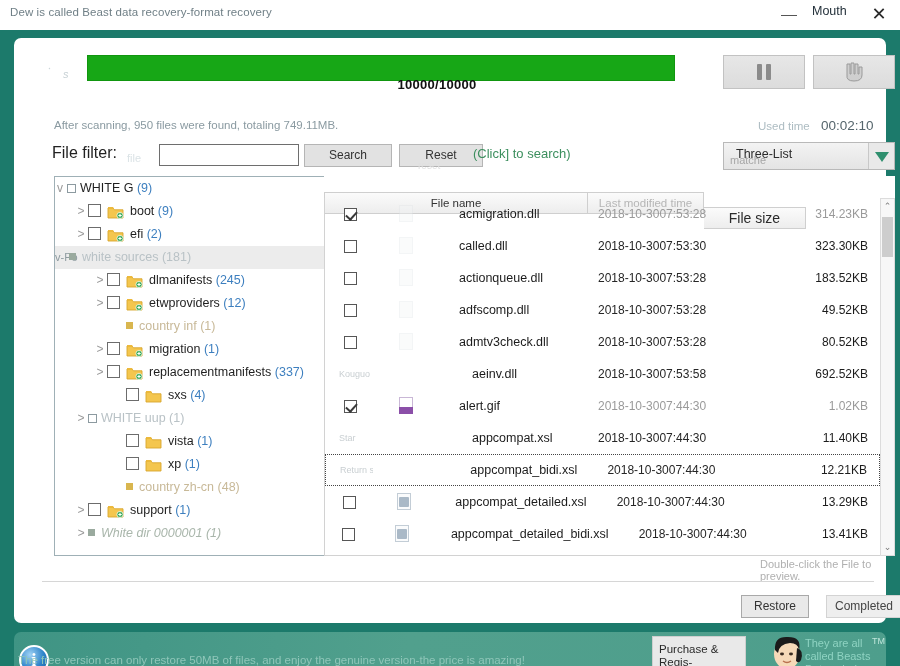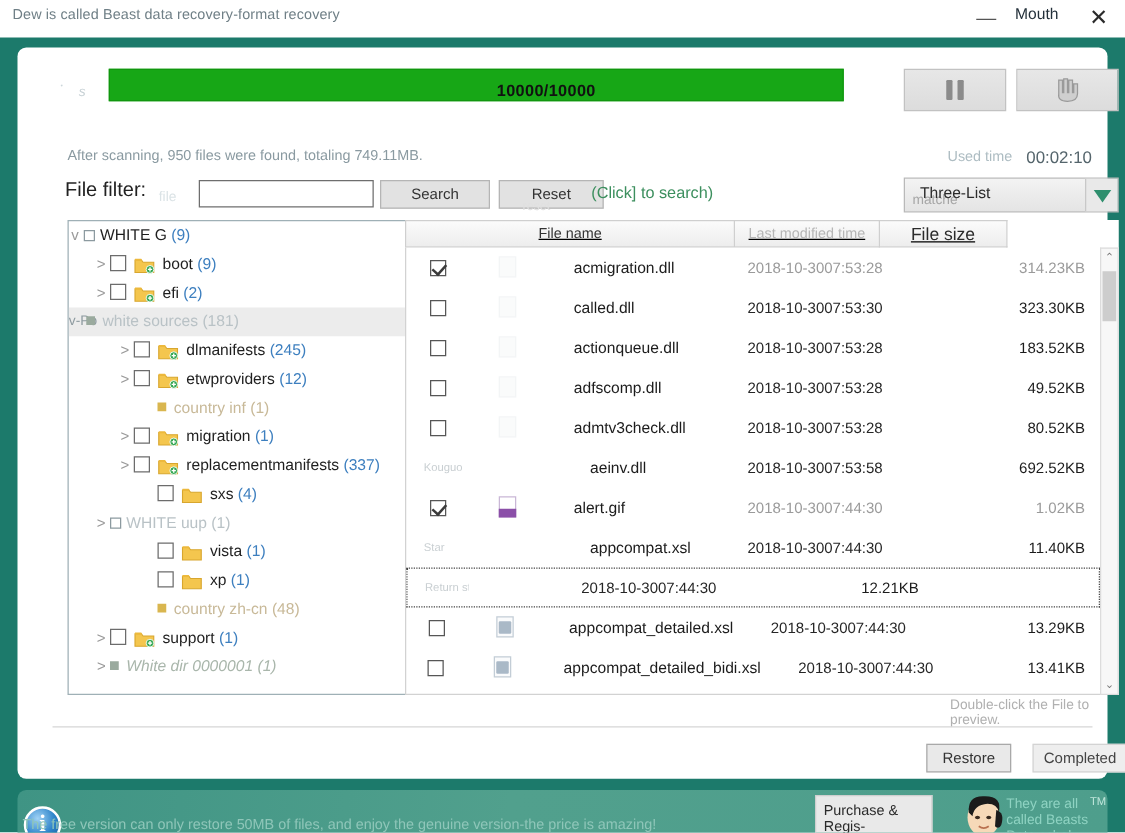--- a/index.html
+++ b/index.html
@@ -74,7 +74,7 @@
     border: 1px solid #11960f;
   }
   .progressbar-label {
-    position: absolute; left: 0; top: 4px; width: 100%; height: 26px;
+    position: absolute; left: 0; top: 16px; width: 100%; height: 26px;
     line-height: 25px; text-align: center;
     font-size: 13px; font-weight: bold; color: #111; letter-spacing: .3px;
     padding-left: 112px;

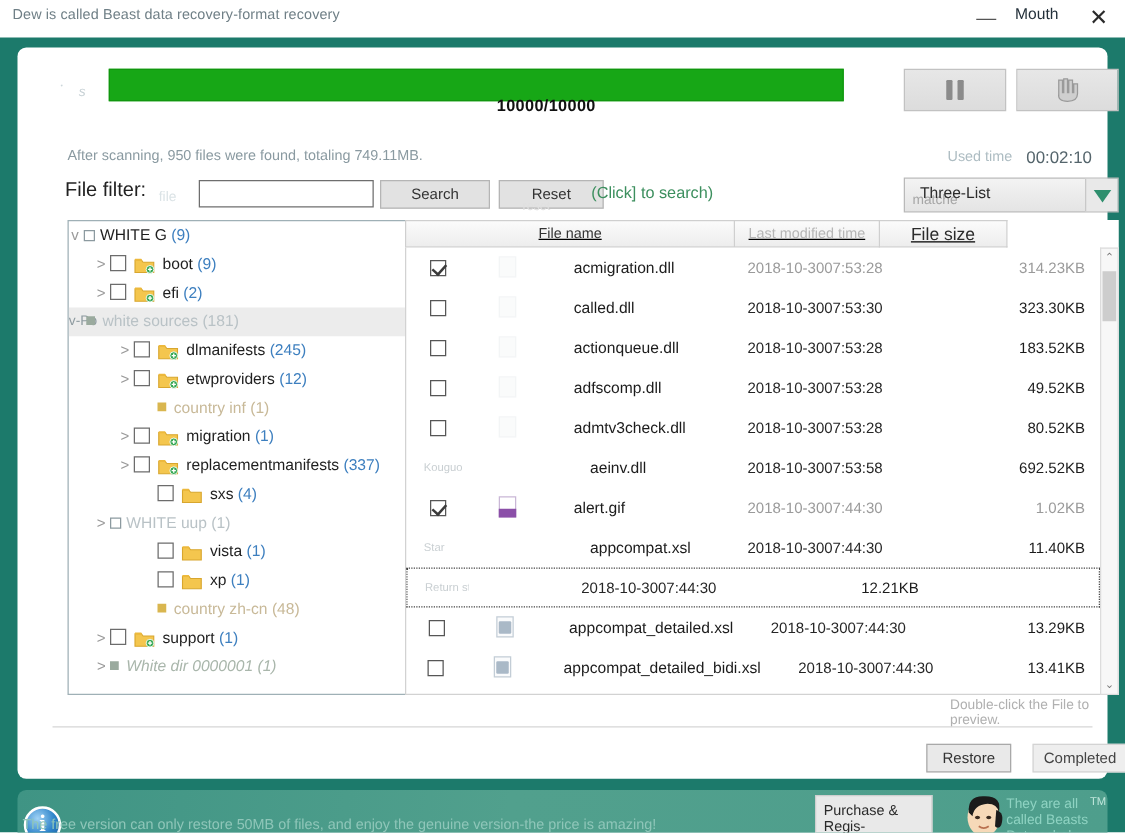--- a/index.html
+++ b/index.html
@@ -220,9 +220,8 @@
     background: #fff;
   }
   .list-head {
-    position: absolute; left: 0; top: 0; width: 482px; height: 22px;
+    position: absolute; left: 0; top: 16px; width: 482px; height: 22px;
     display: flex;
-    text-decoration: underline;
   }
   .lh {
     background: linear-gradient(#fbfbfb,#ededed);

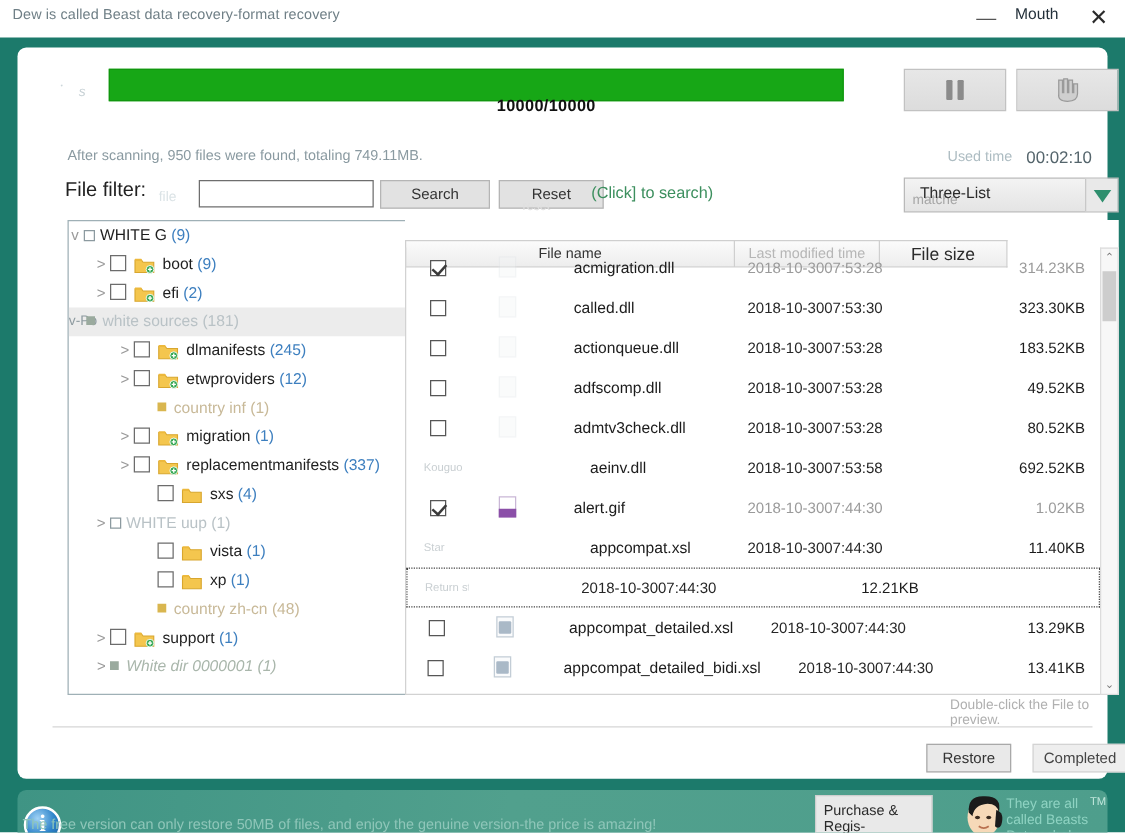--- a/index.html
+++ b/index.html
@@ -232,7 +232,7 @@
   .lh:first-child { border-left: 1px solid #cfcfcf; }
   .lh-name { width: 313px; }
   .lh-time { width: 137px; color: #b6b6b6; }
-  .lh-size { width: 121px; font-size: 14px; color: #2b2b2b; }
+  .lh-size { width: 121px; font-size: 14px; color: #2b2b2b; margin-top: 15px; }
   .list-body {
     position: absolute; left: 0; top: 22px; width: 557px; height: 358px;
     border: 1px solid #d2d2d2; border-top: none;

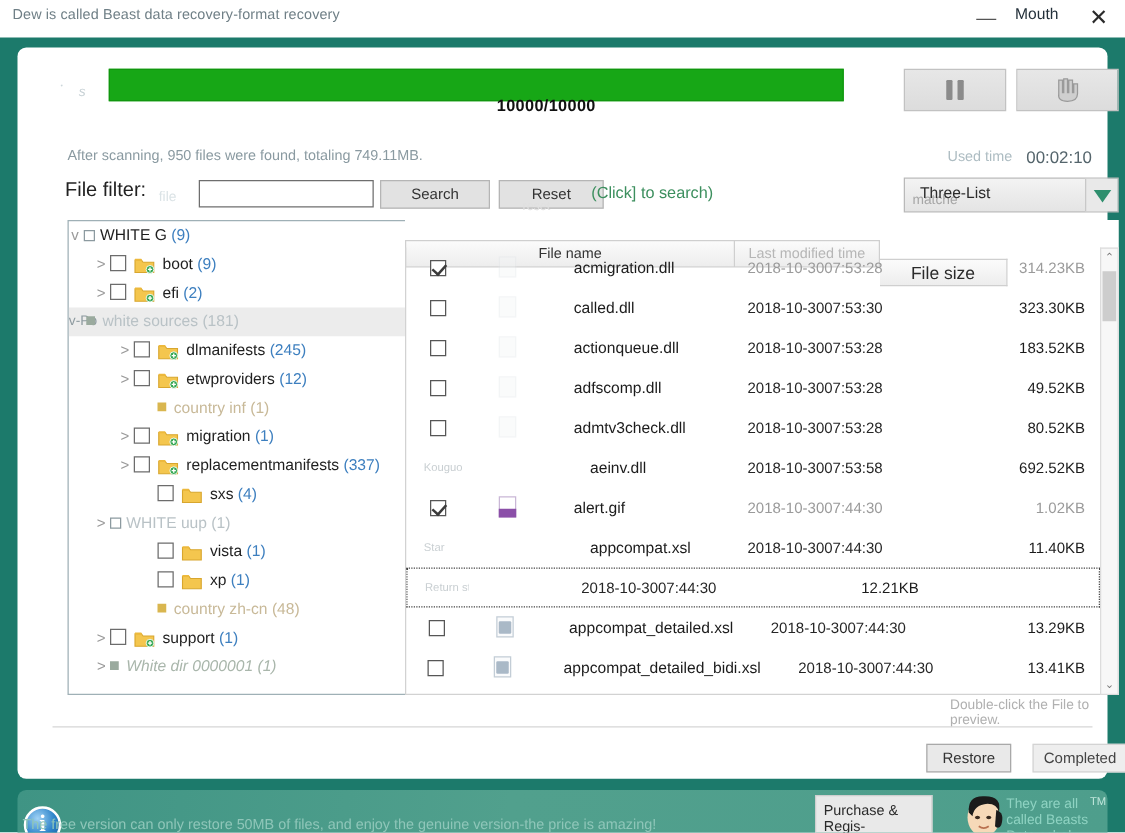--- a/index.html
+++ b/index.html
@@ -570,6 +570,7 @@
             <div class="file-row selected">
               <div class="fr-ghosttext">Return star</div>
               <div class="fr-icon faint"></div>
+              <div class="fr-name">appcompat_bidi.xsl</div>
               <div class="fr-time">2018-10-3007:44:30</div>
               <div class="fr-size">12.21KB</div>
             </div>

